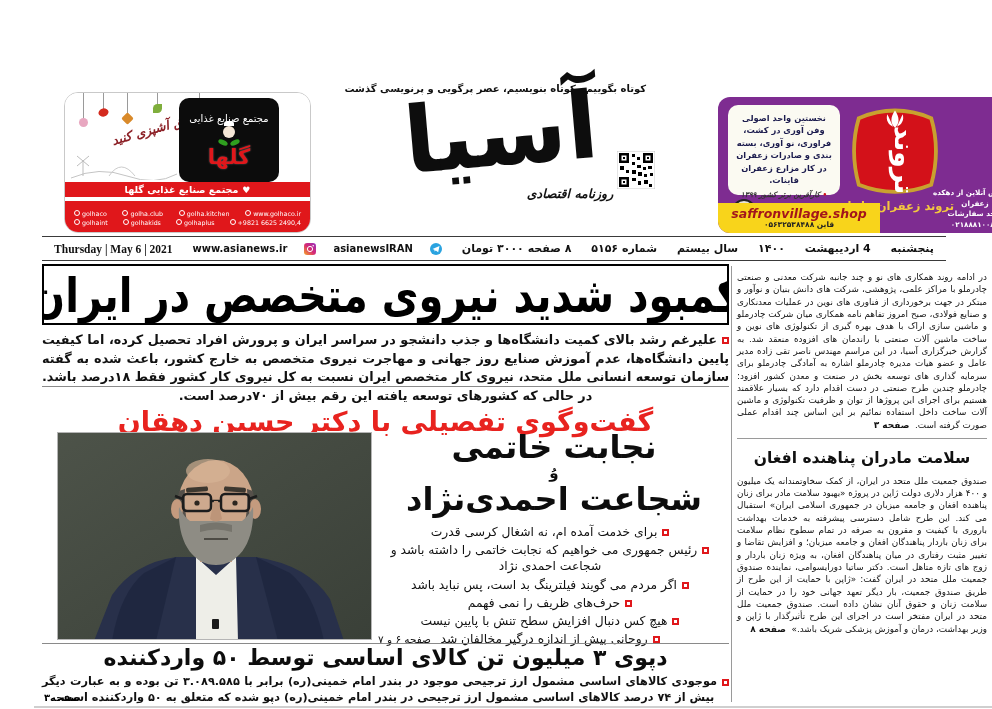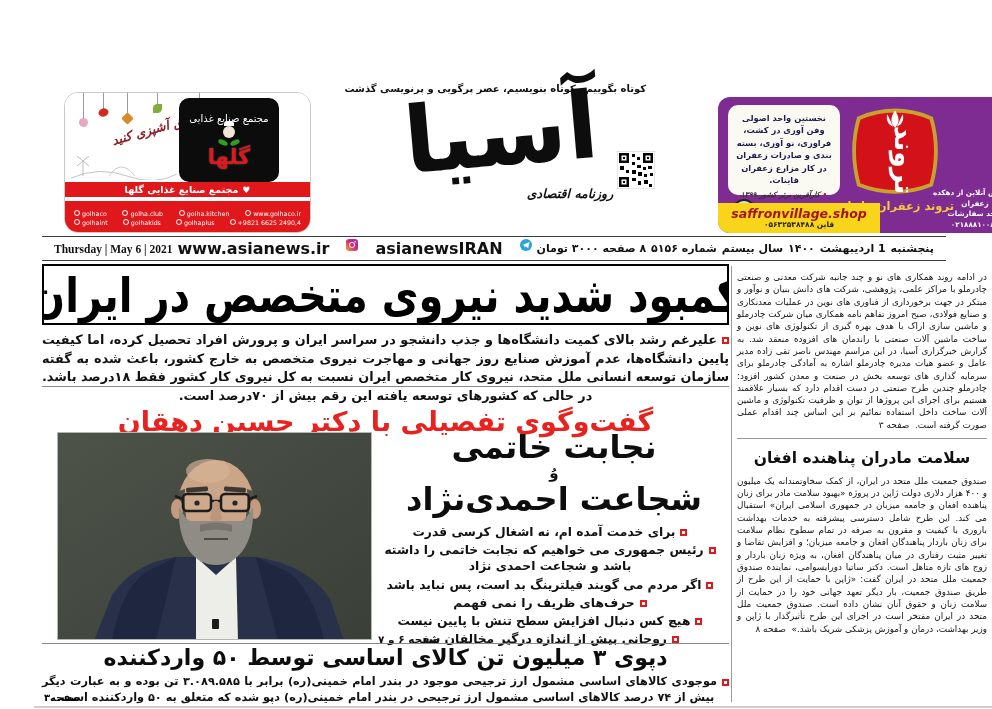--- a/index.html
+++ b/index.html
@@ -71,7 +71,7 @@
             border-bottom:1.5px solid #3a3a3a;display:flex;align-items:center;justify-content:space-between;
             padding:0 12px;direction:rtl;font-size:11px;font-weight:bold;color:#111}
   .dl-en{font-family:"Liberation Serif","DejaVu Serif",serif;direction:ltr;font-size:11.5px}
-  .dl-web{display:flex;align-items:flex-start;gap:17px;direction:ltr;font-size:16px}
+  .dl-web{display:flex;align-items:flex-start;gap:17px;direction:ltr;font-size:10px}
   .dl-web .url{font-weight:bold}
 
   

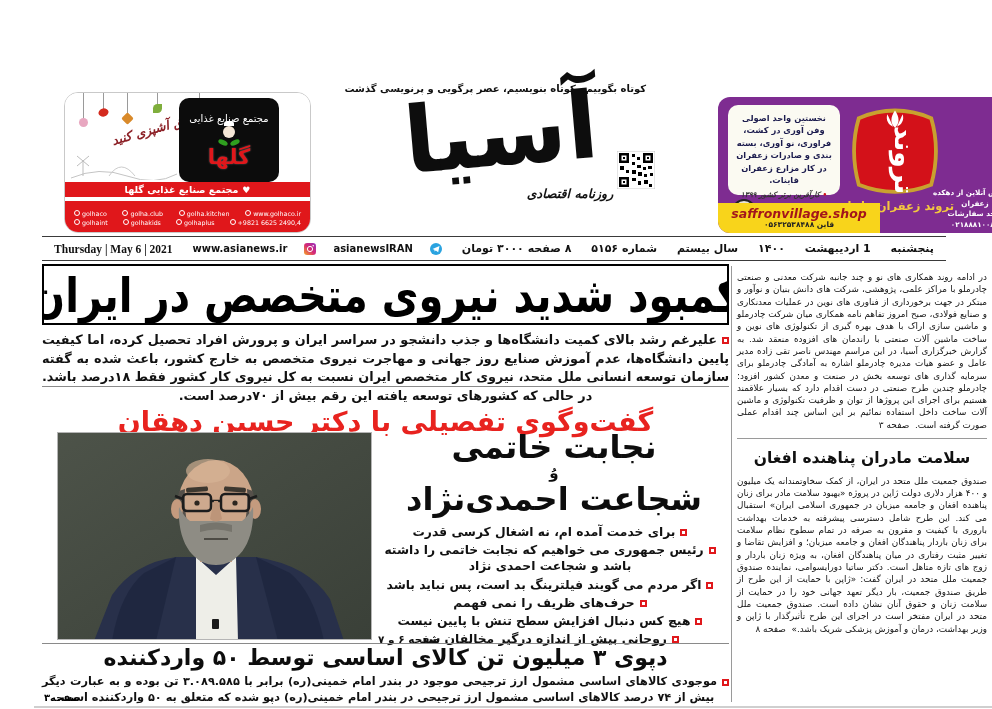--- a/index.html
+++ b/index.html
@@ -255,7 +255,7 @@
 
   <div class="dateline">
     <span>پنجشنبه</span>
-    <span>1 اردیبهشت</span>
+    <span>4 اردیبهشت</span>
     <span>۱۴۰۰</span>
     <span>سال بیستم</span>
     <span>شماره ۵۱۵۶</span>

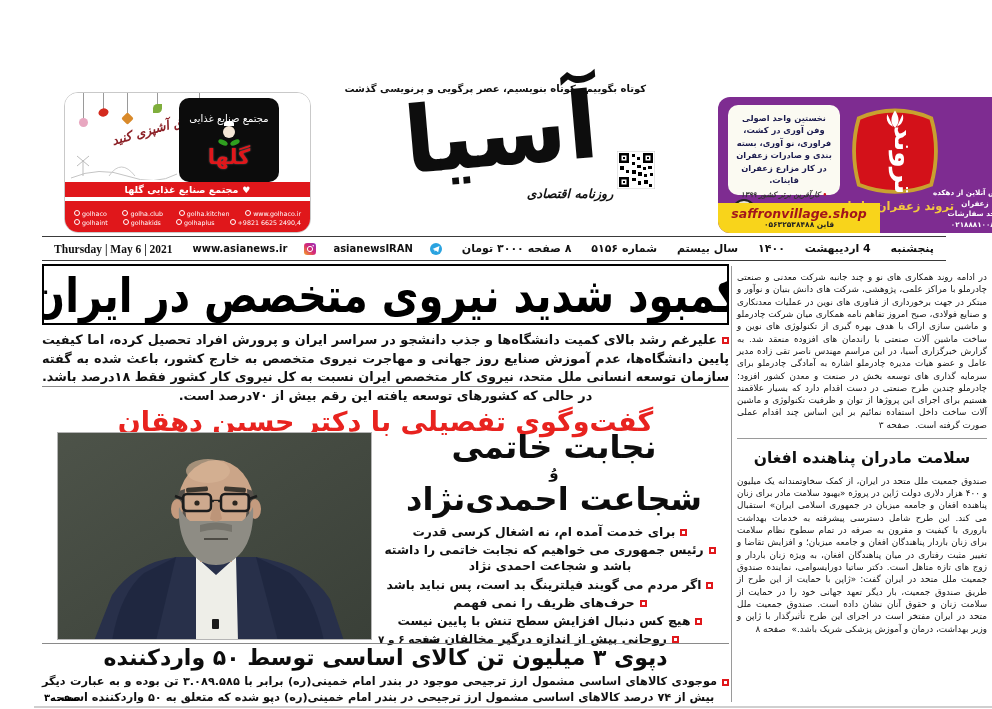--- a/index.html
+++ b/index.html
@@ -79,7 +79,7 @@
   .right-col{position:absolute;left:737px;top:266px;width:250px;direction:rtl;color:#111}
   .rc-title{font-size:15.5px;font-weight:bold;text-align:center;line-height:1.45}
   .rc-body{margin-top:5px;font-size:8.8px;line-height:1.4;text-align:justify}
-  .rc-body .pref{font-weight:normal;font-size:9px}
+  .rc-body .pref{font-weight:bold;font-size:9px}
   .rc-div{border:none;border-top:1px solid #9a9a9a;margin:7px 0 8px}
 
   

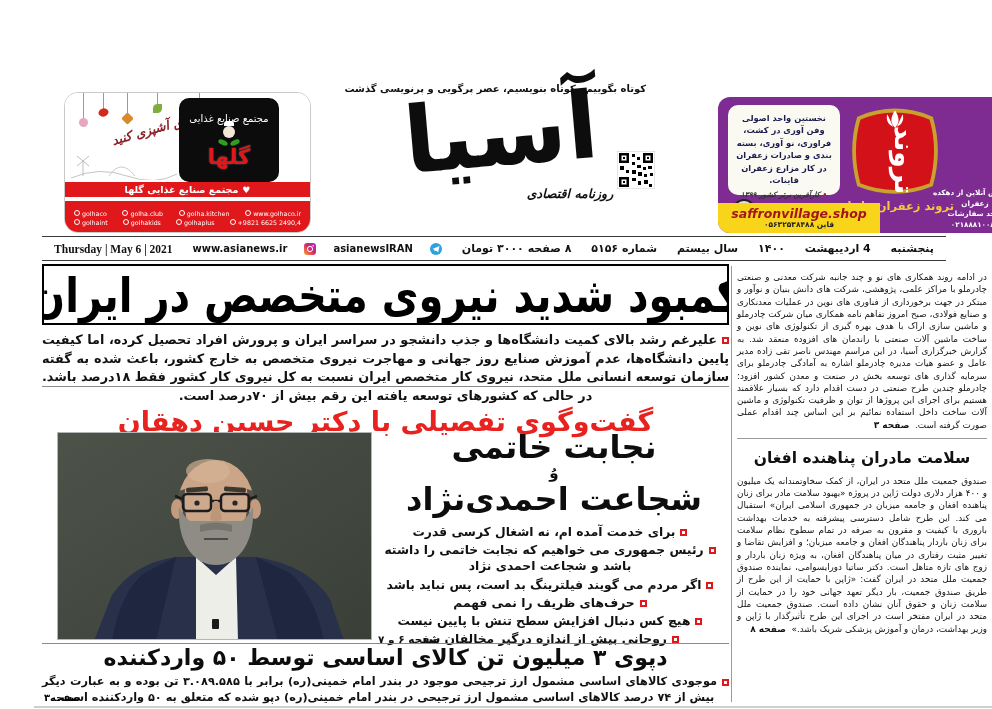--- a/index.html
+++ b/index.html
@@ -100,7 +100,7 @@
   .int-title .t1{font-size:32px;font-weight:bold;line-height:1.15}
   .int-title .tc{font-size:15px;font-weight:bold;line-height:1.0}
   .int-title .t2{font-size:32px;font-weight:bold;line-height:1.15}
-  .bullets{position:absolute;left:372px;top:524px;width:356px;direction:rtl;font-size:12.3px;font-weight:bold;
+  .bullets{position:absolute;left:372px;top:524px;width:356px;direction:rtl;font-size:12.3px;font-weight:normal;
            text-align:center;line-height:1.32;color:#111}
   .bullets .bl{margin-bottom:2px}
   .bullets .last{position:relative}

